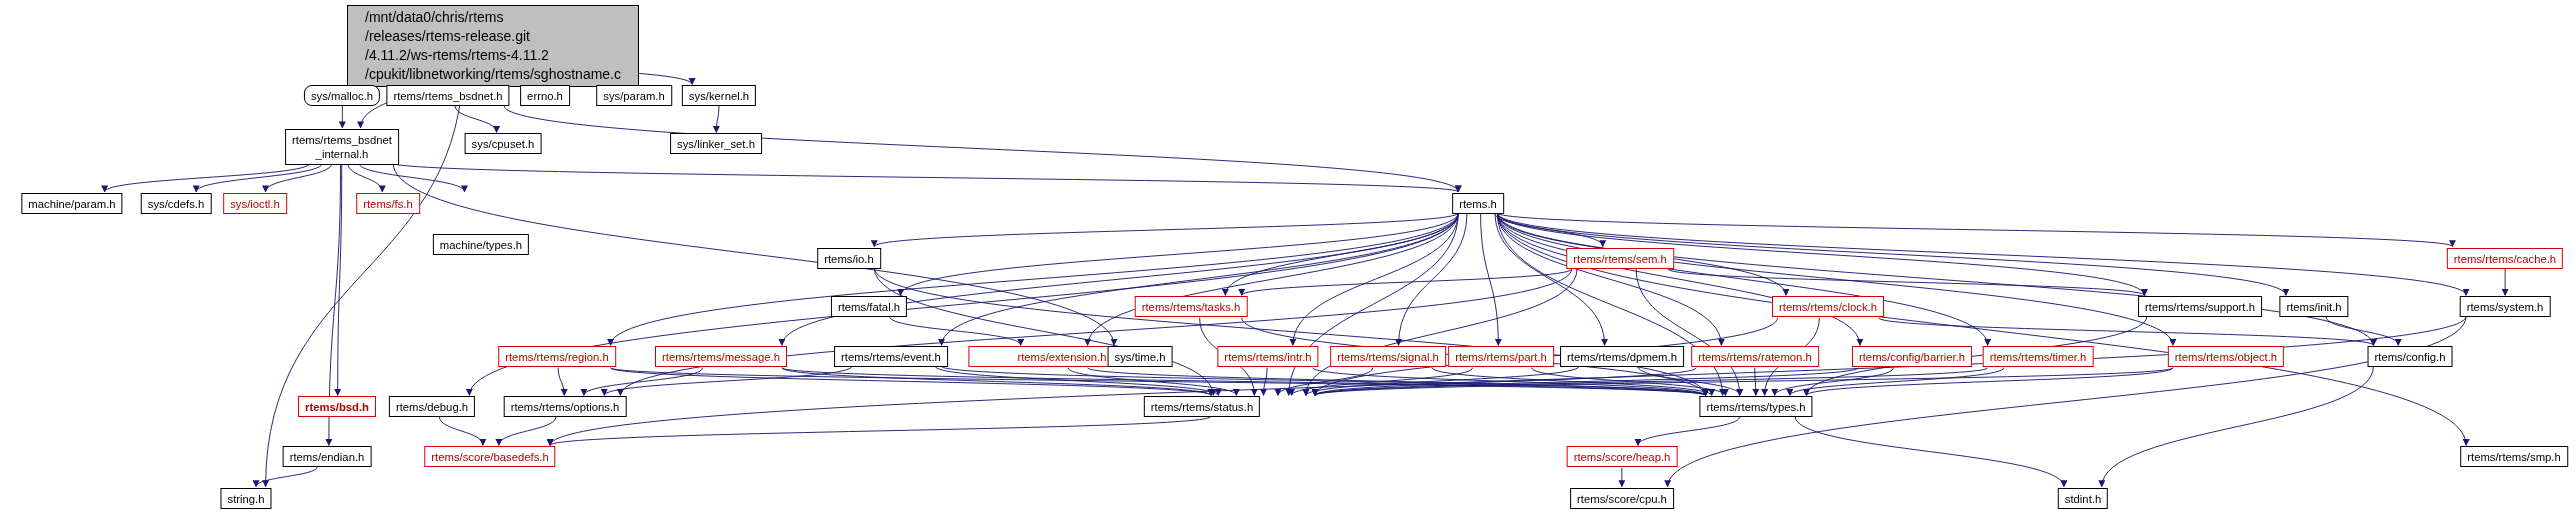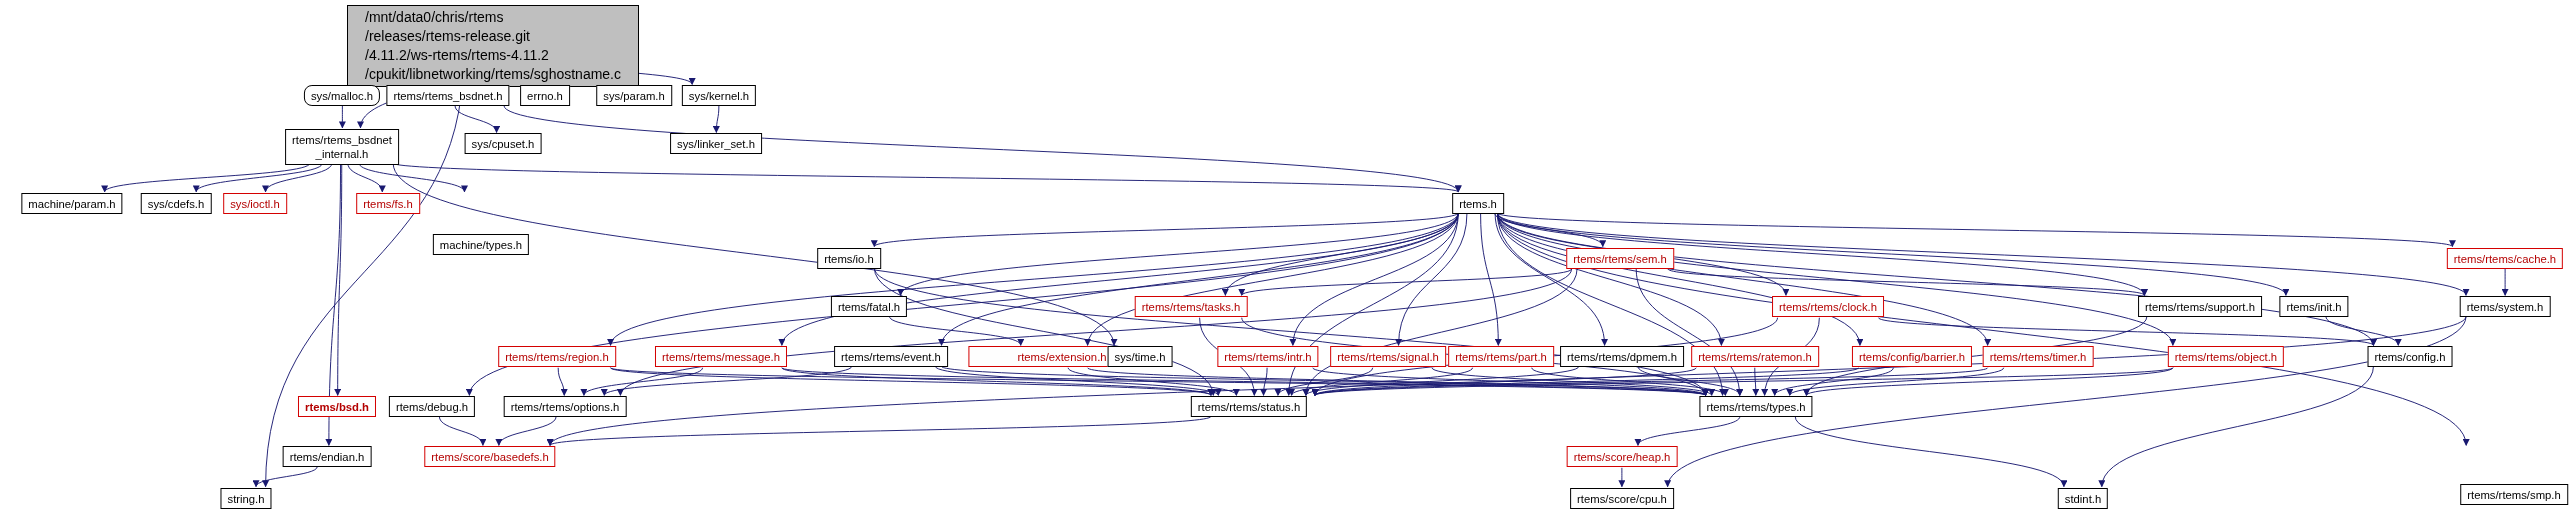--- a/index.html
+++ b/index.html
@@ -211,7 +211,7 @@
       <div class="node truncated" style="left: 337px; top: 396px; font-weight: bold;">rtems/bsd.h</div>
       <div class="node normal" style="left: 432px; top: 396px;">rtems/debug.h</div>
       <div class="node normal" style="left: 565px; top: 396px;">rtems/rtems/options.h</div>
-      <div class="node normal" style="left: 1249px; top: 396px;">rtems/rtems/status.h</div>
+      <div class="node normal" style="left: 1202px; top: 396px;">rtems/rtems/status.h</div>
       <div class="node normal" style="left: 1756px; top: 396px;">rtems/rtems/types.h</div>
       <div class="node normal" style="left: 327px; top: 446px;">rtems/endian.h</div>
       <div class="node truncated" style="left: 490px; top: 446px;">rtems/score/basedefs.h</div>

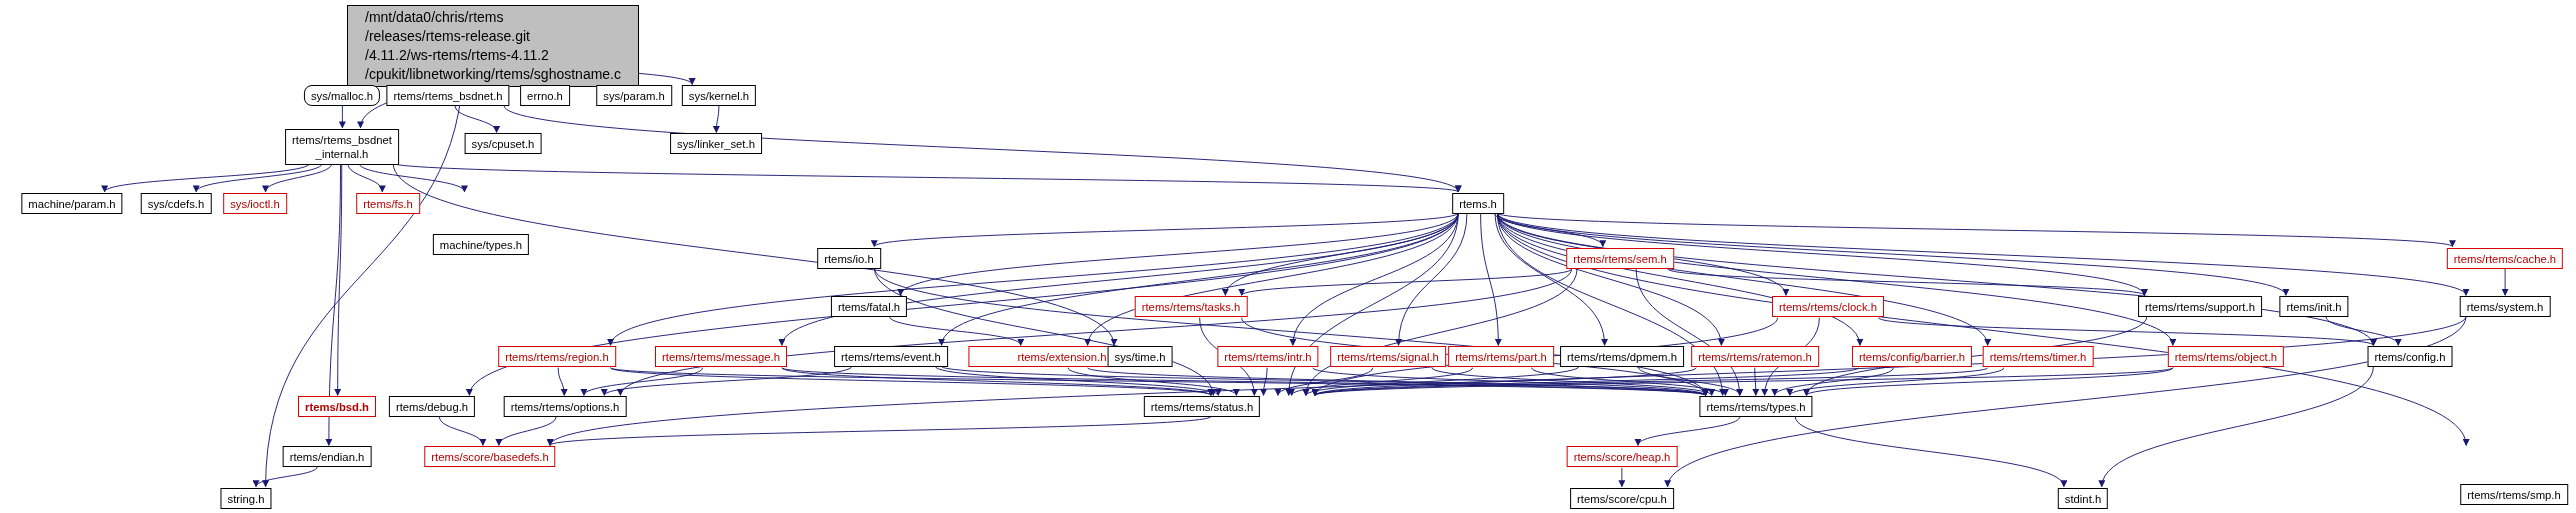--- a/index.html
+++ b/index.html
@@ -216,7 +216,7 @@
       <div class="node normal" style="left: 327px; top: 446px;">rtems/endian.h</div>
       <div class="node truncated" style="left: 490px; top: 446px;">rtems/score/basedefs.h</div>
       <div class="node truncated" style="left: 1622px; top: 446px;">rtems/score/heap.h</div>
-      <div class="node normal" style="left: 2514px; top: 446px; margin-top: 38px;">rtems/rtems/smp.h</div>
+      <div class="node normal" style="left: 2514px; top: 446px;">rtems/rtems/smp.h</div>
       <div class="node normal" style="left: 246px; top: 488px;">string.h</div>
       <div class="node normal" style="left: 1622px; top: 488px;">rtems/score/cpu.h</div>
       <div class="node normal" style="left: 2083px; top: 488px;">stdint.h</div>

